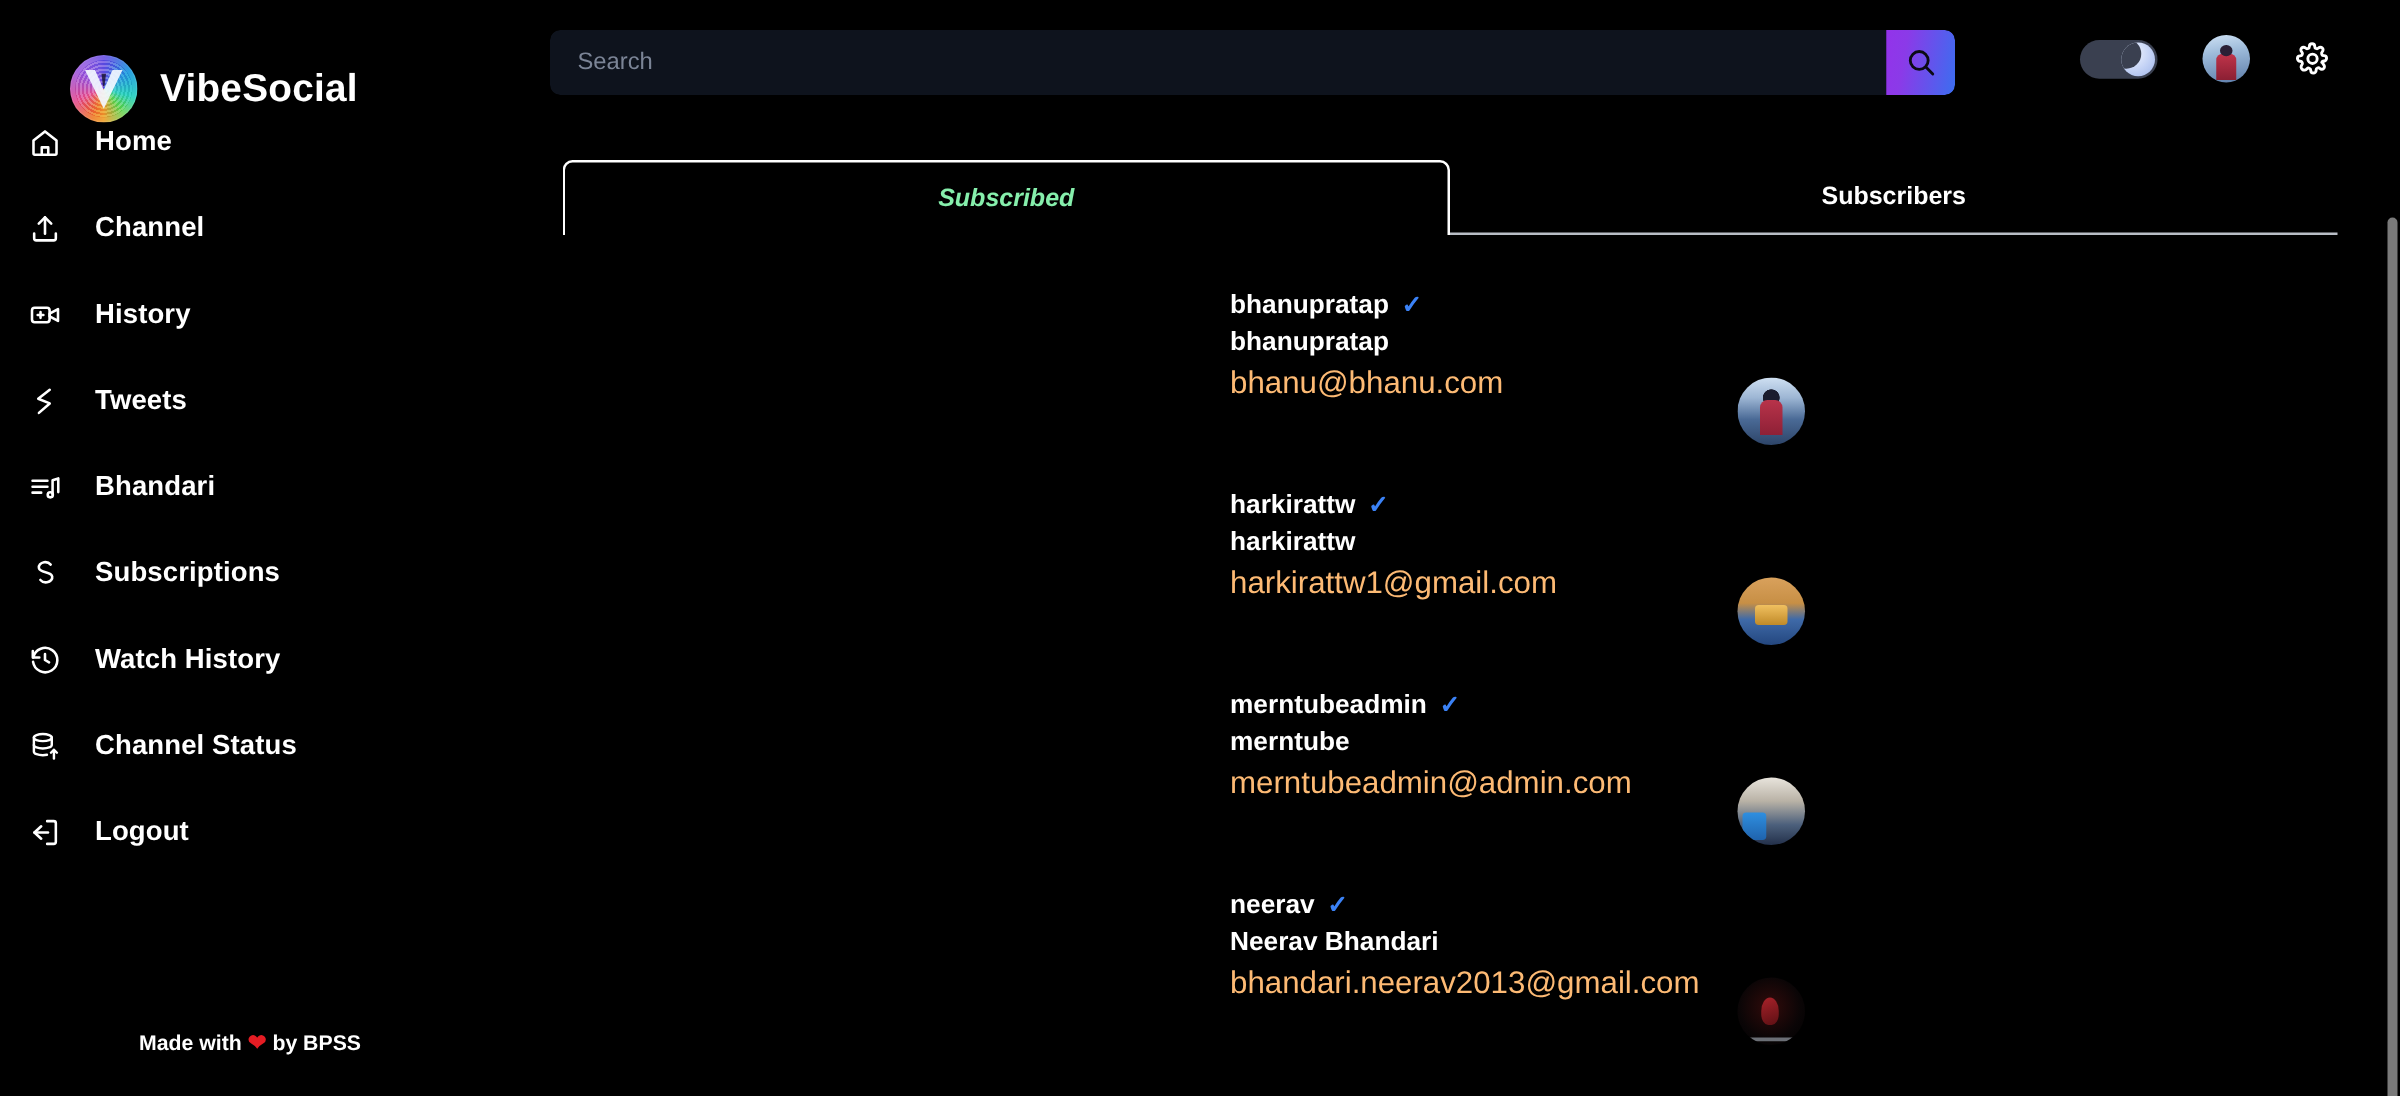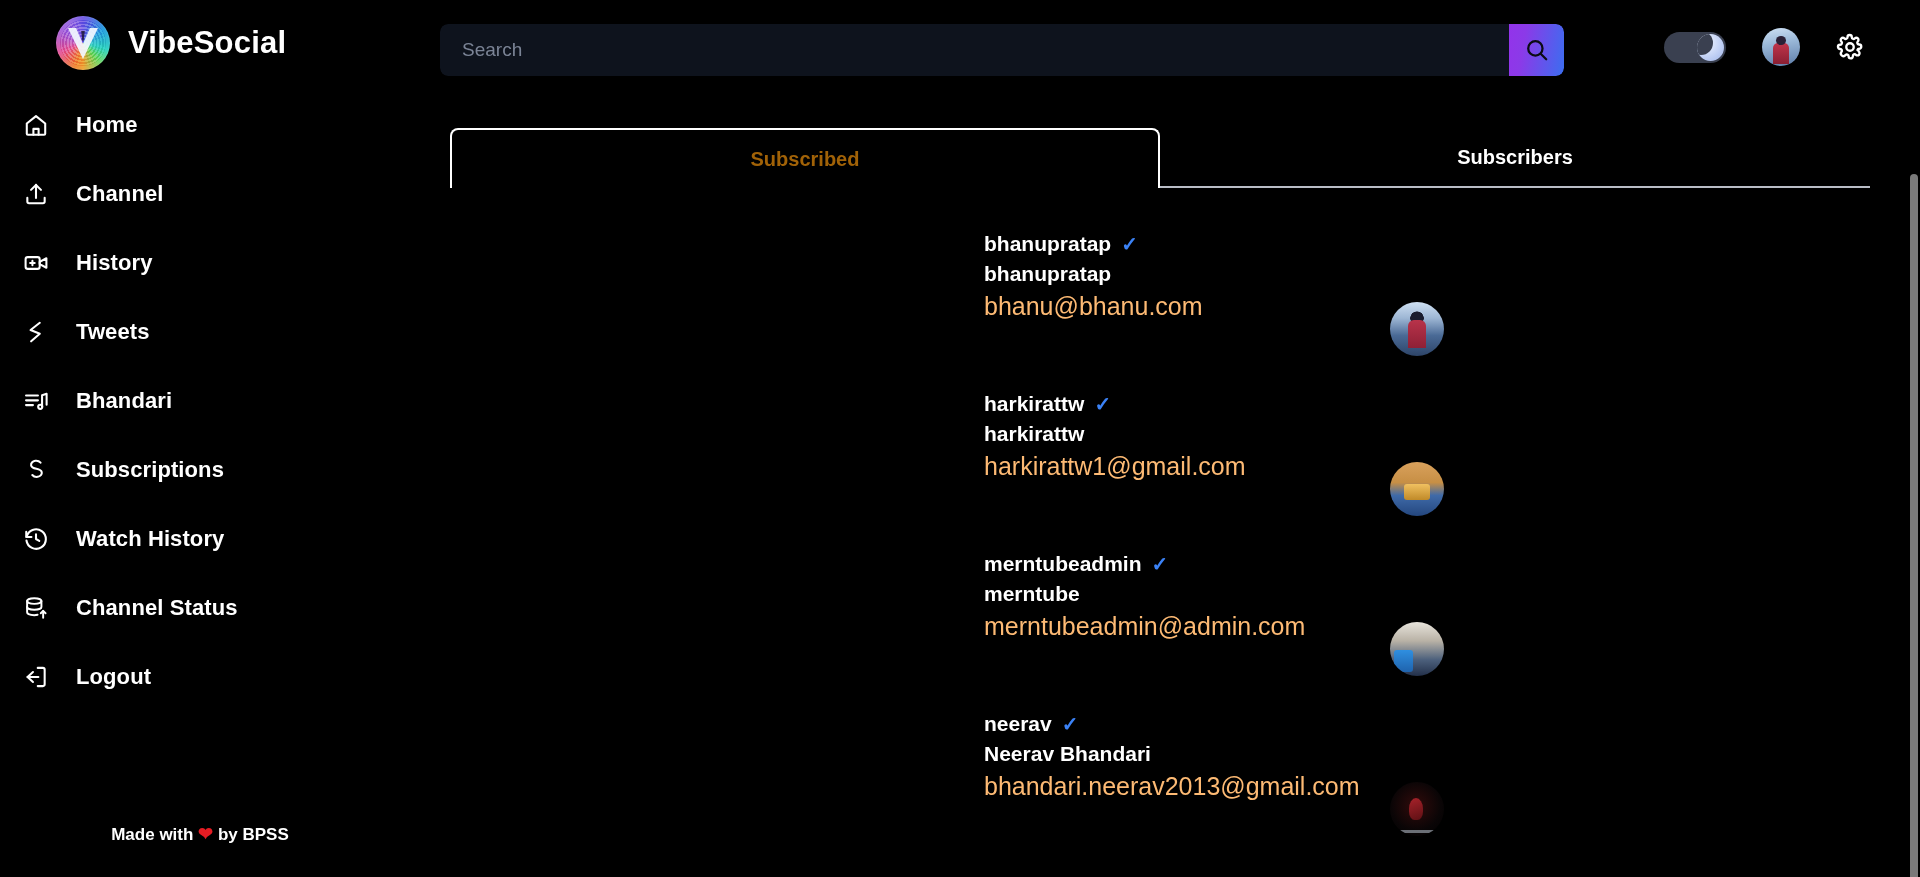--- a/index.html
+++ b/index.html
@@ -17,7 +17,7 @@
     background: #000000;
   }
   #brand {
-    position: absolute; left: 56px; top: 16px;
+    position: absolute; left: 56px; top: 44px;
     display: flex; align-items: center; gap: 18px;
   }
   #logo-mark {

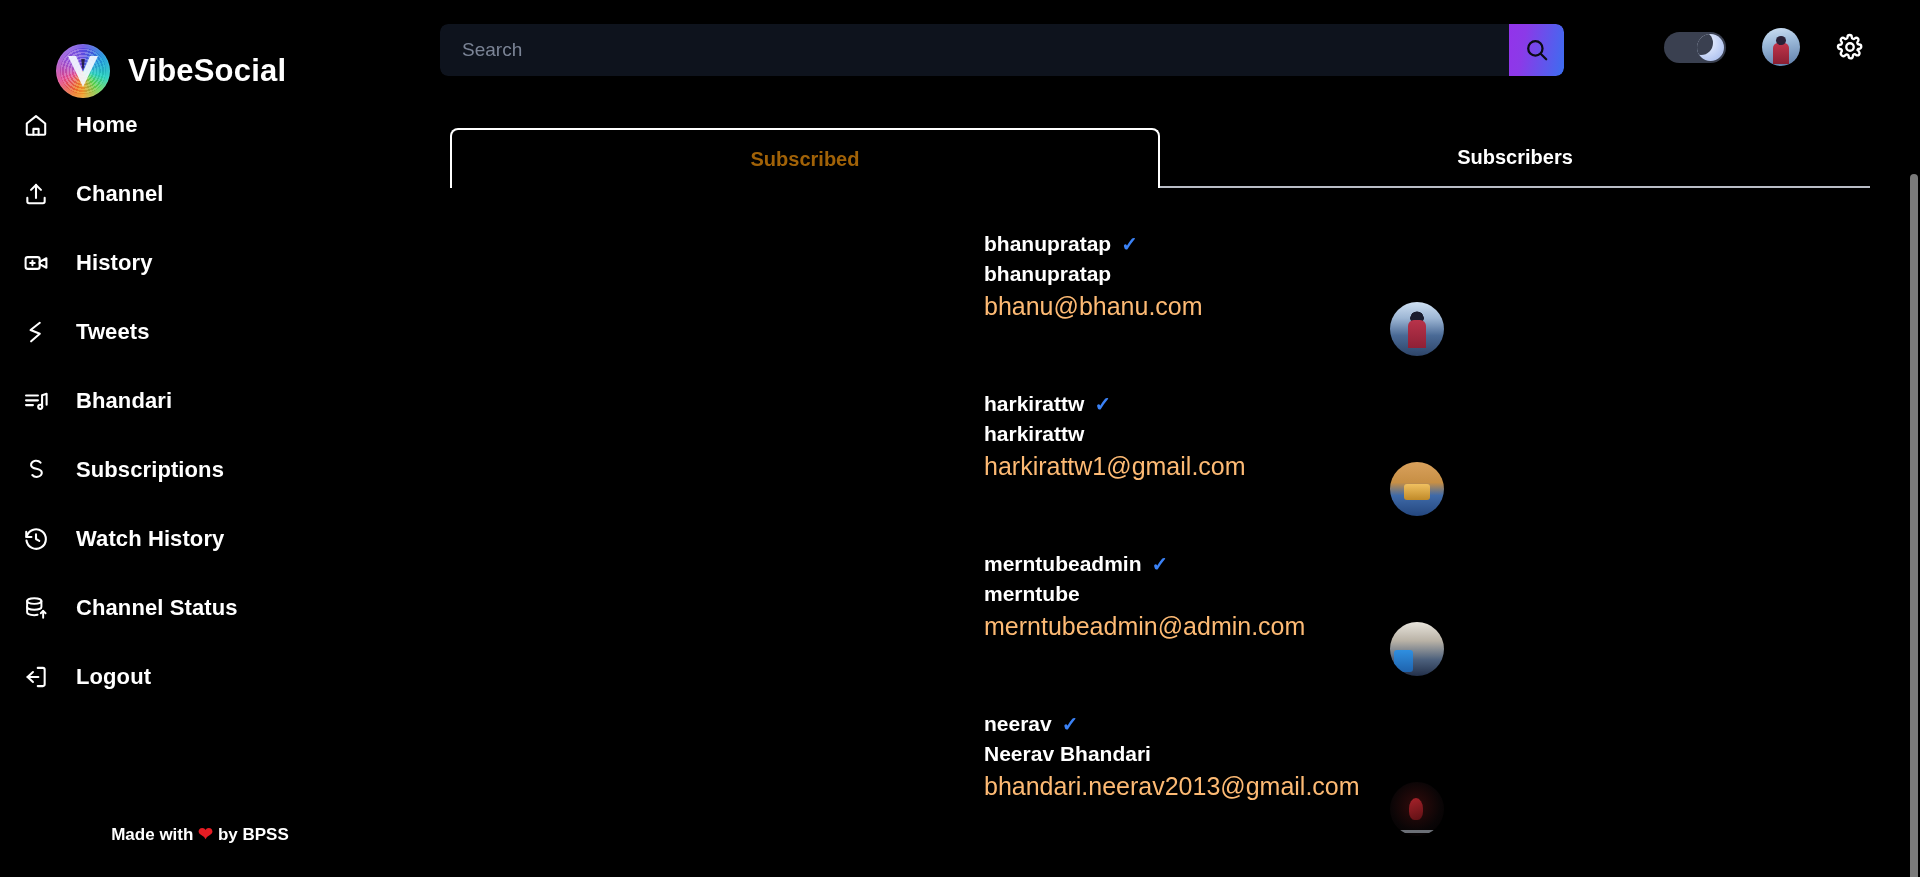--- a/index.html
+++ b/index.html
@@ -105,7 +105,7 @@
     background: #000000;
   }
   .nav-item {
-    display: flex; align-items: center; gap: 26px;
+    display: flex; gap: 26px;
     padding: 0 0 0 22px; height: 50px; margin-bottom: 19px;
     cursor: pointer; color: #ffffff; text-decoration: none;
   }

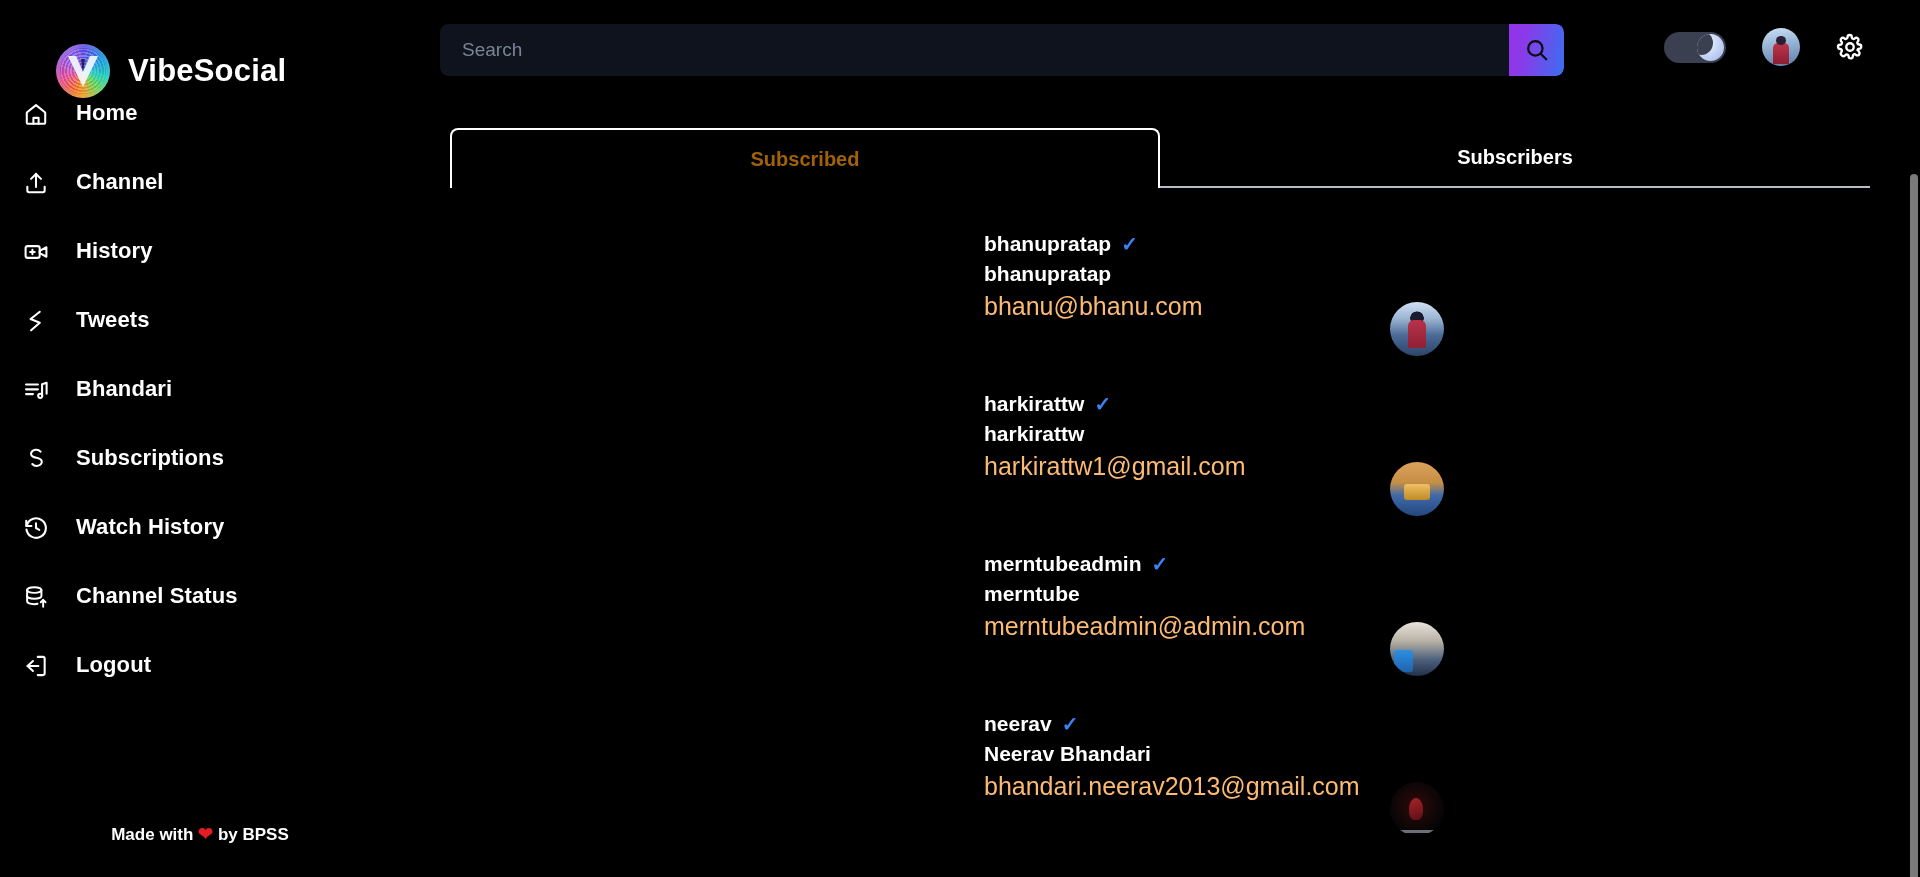--- a/index.html
+++ b/index.html
@@ -142,12 +142,13 @@
   }
   .tab.active {
     flex: 0 0 710px;
-    color: #a16207;
+    color: #86efac;
     border-top: 2px solid #ffffff;
     border-left: 2px solid #ffffff;
     border-right: 2px solid #ffffff;
     border-bottom: none;
     border-radius: 8px 8px 0 0;
+    font-style: italic;
   }
   .tab.inactive {
     flex: 1; color: #ffffff;

